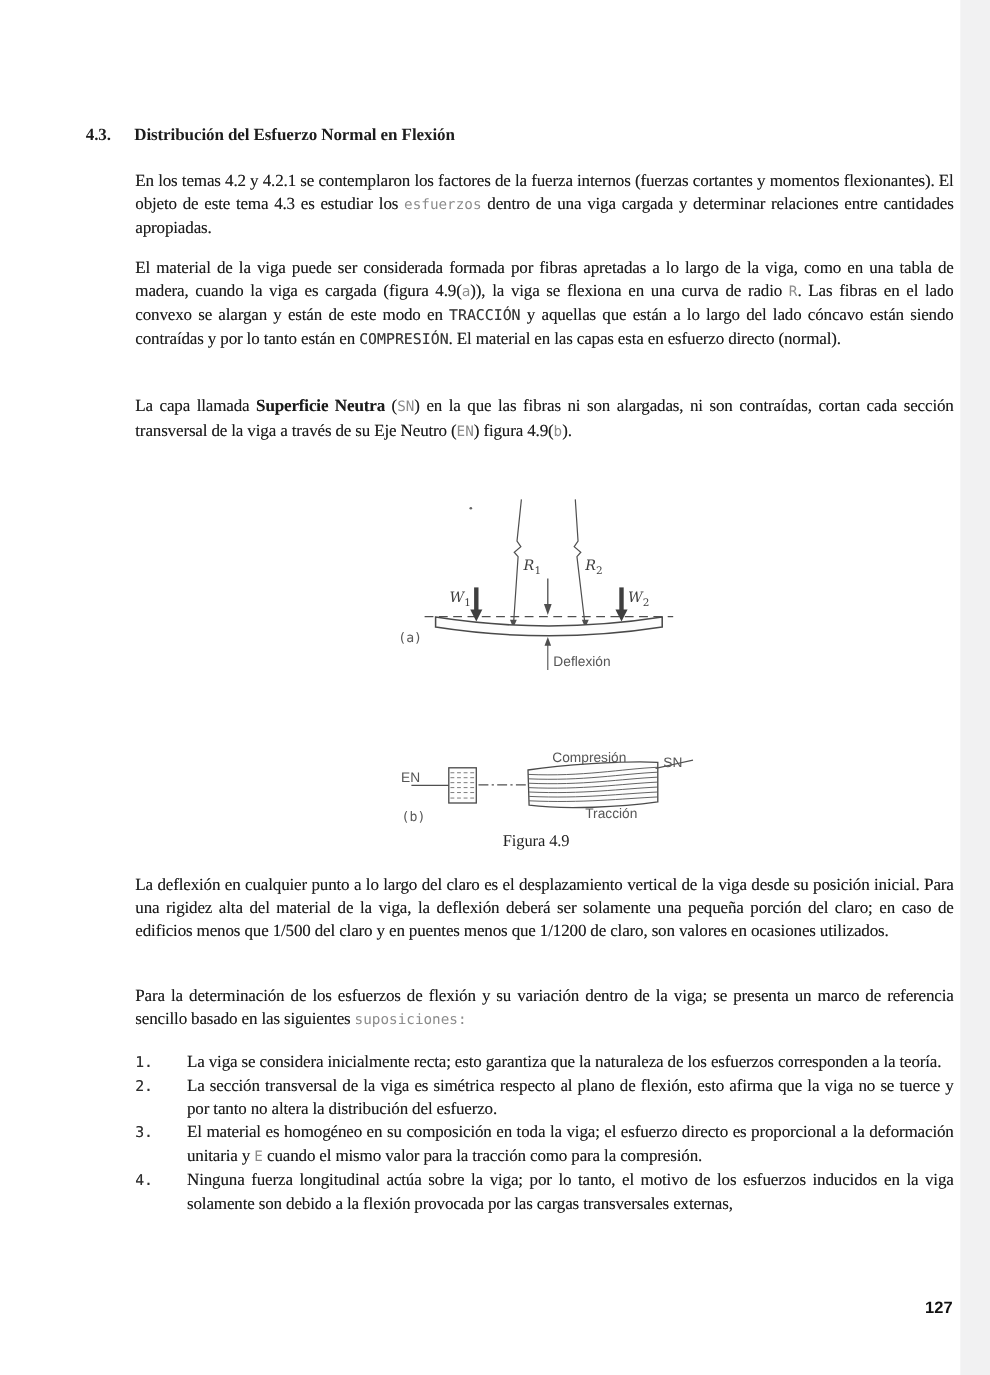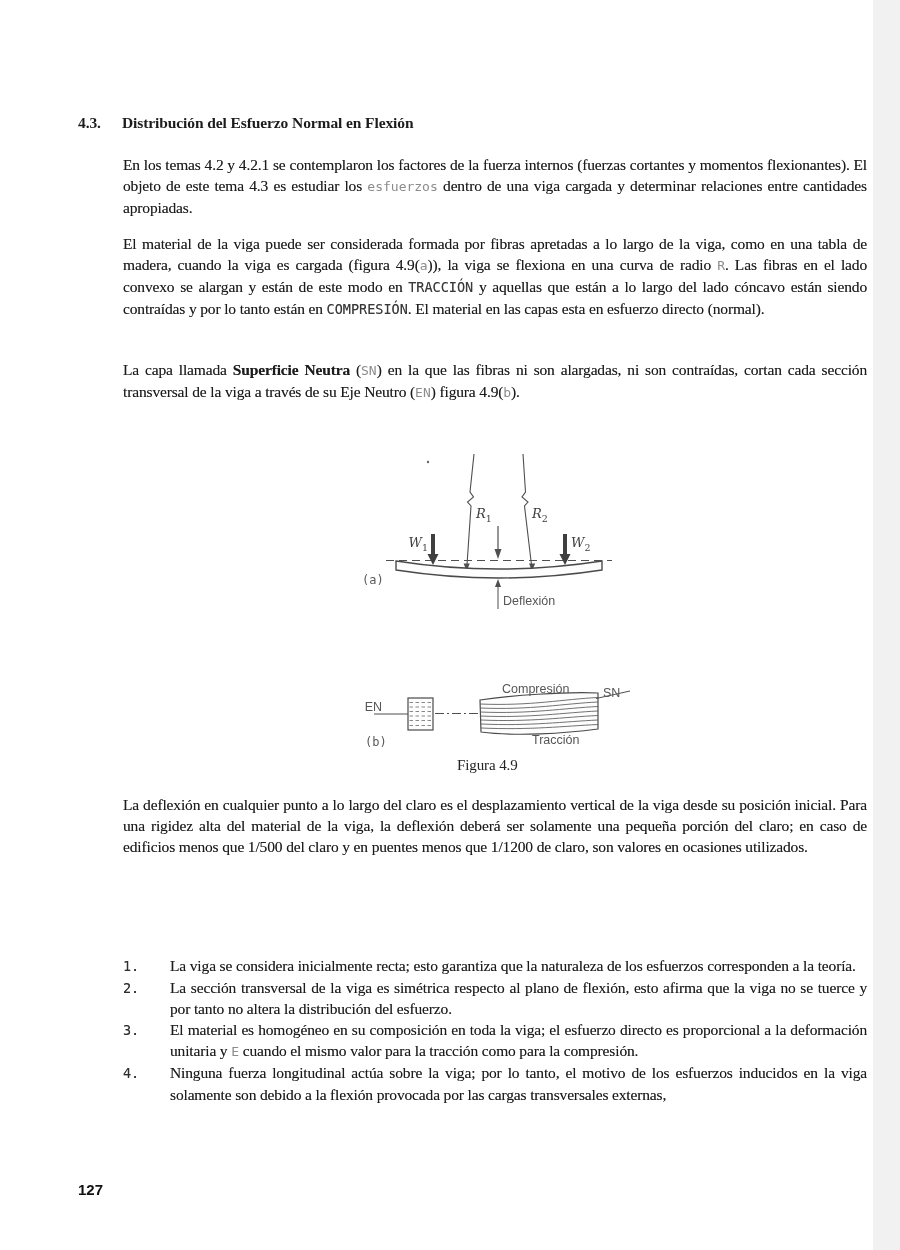--- a/index.html
+++ b/index.html
@@ -111,6 +111,7 @@
   <div class="fig-caption">Figura 4.9</div>
 
   <div class="para" style="top:794px"><span>La deflexión en cualquier punto a lo largo del claro es el desplazamiento vertical de la viga desde su posición inicial. Para una rigidez alta del material de la viga, la deflexión deberá ser solamente una pequeña porción del claro; en caso de edificios menos que 1/500 del claro y en puentes menos que 1/1200 de claro, son valores en ocasiones utilizados.</span></div>
+  <div class="para" style="top:895px"><span>Para la determinación de los esfuerzos de flexión y su variación dentro de la viga; se presenta un marco de referencia sencillo basado en las siguientes </span><span class="sg-m">suposiciones:</span></div>
 
   <div class="list">
     <div class="li">

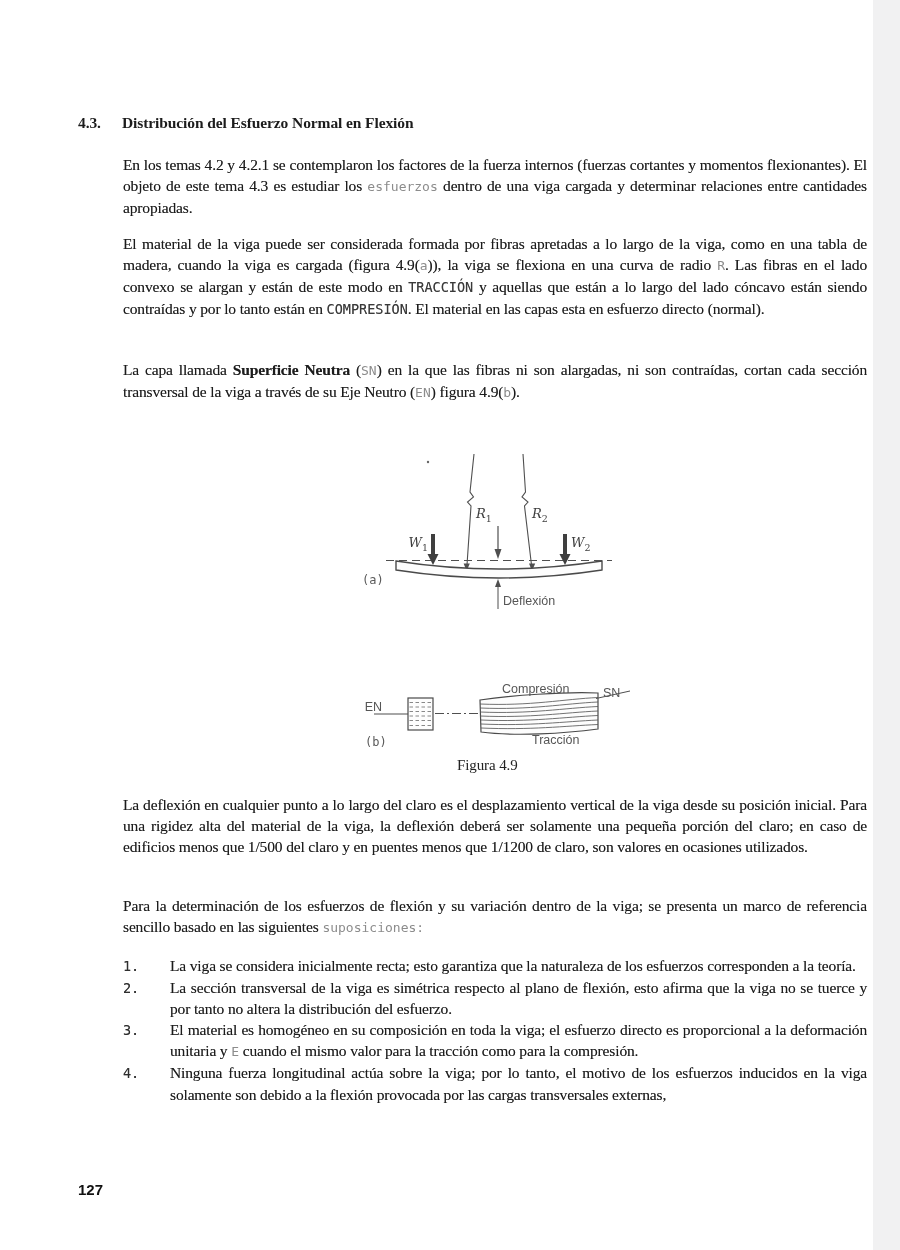--- a/index.html
+++ b/index.html
@@ -25,7 +25,7 @@
   .li{display:flex;}
   .num{width:47px;flex:none;font-family:"DejaVu Sans Mono",monospace;font-size:13.5px;color:#2e2e2e;padding-top:1px;}
   .litext{flex:1;text-align:justify;}
-  .pagenum{position:absolute;left:78px;top:1181px;width:788px;text-align:left;
+  .pagenum{position:absolute;left:78px;top:1181px;width:788px;text-align:right;
     font-family:"Liberation Sans",sans-serif;font-weight:bold;font-size:15px;color:#111;}
   
   .ftxt{font-family:"Liberation Sans",sans-serif;font-size:12.5px;fill:#565656;}

